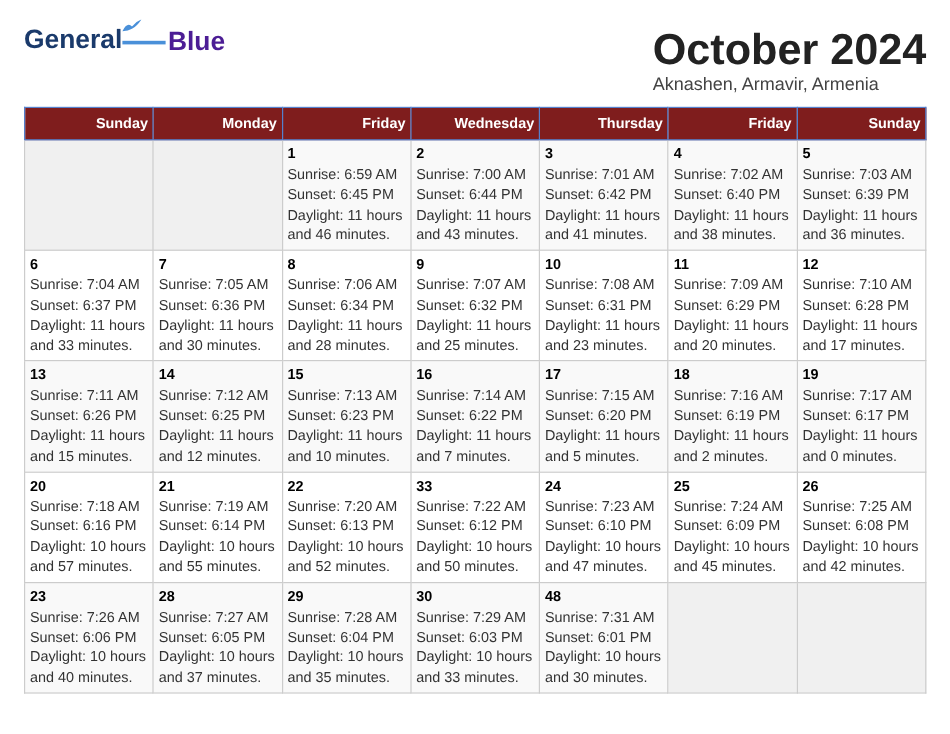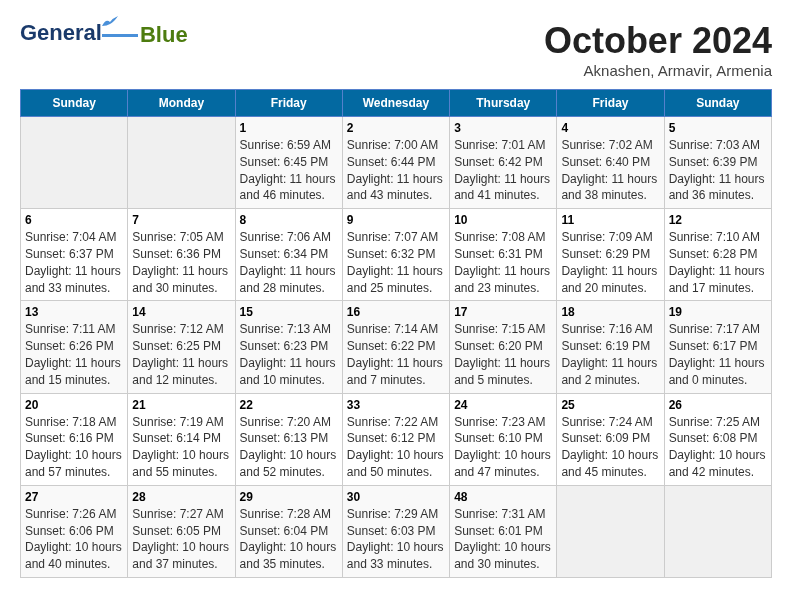--- a/index.html
+++ b/index.html
@@ -86,7 +86,7 @@
     </div>
     <div style="display:flex; align-items:center; margin-top:2px;">
       <div style="width:36px; height:3px; background:#4a90d9; margin-right:2px;"></div>
-      <span style="font-size:22px; font-weight:bold; color:#4d7c0f;">Blue</span>
+      <span style="font-size:22px; font-weight:bold; color:#4c1d95;">Blue</span>
     </div>
   </div>
   <div class="title-block">

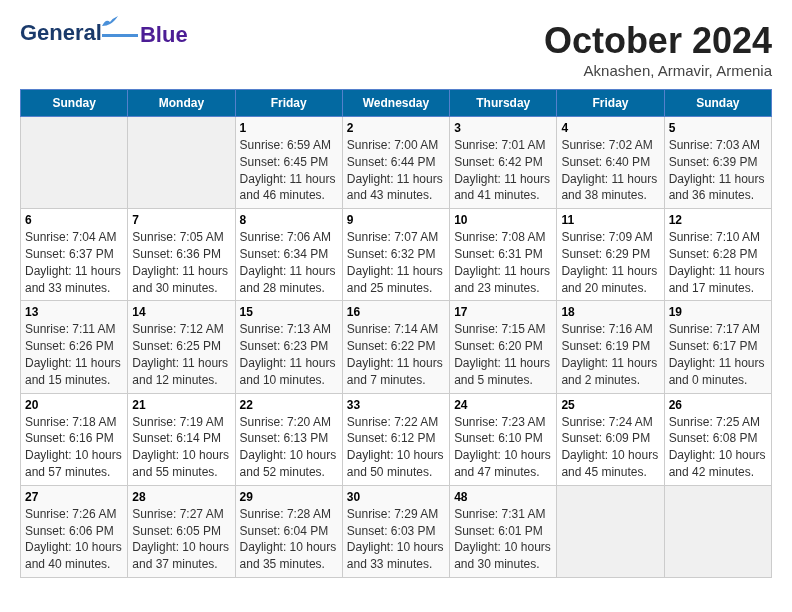--- a/index.html
+++ b/index.html
@@ -21,7 +21,6 @@
       align-items: flex-start;
     }
     .title-block {
-      text-align: right;
     }
     .month-title {
       font-size: 36px;

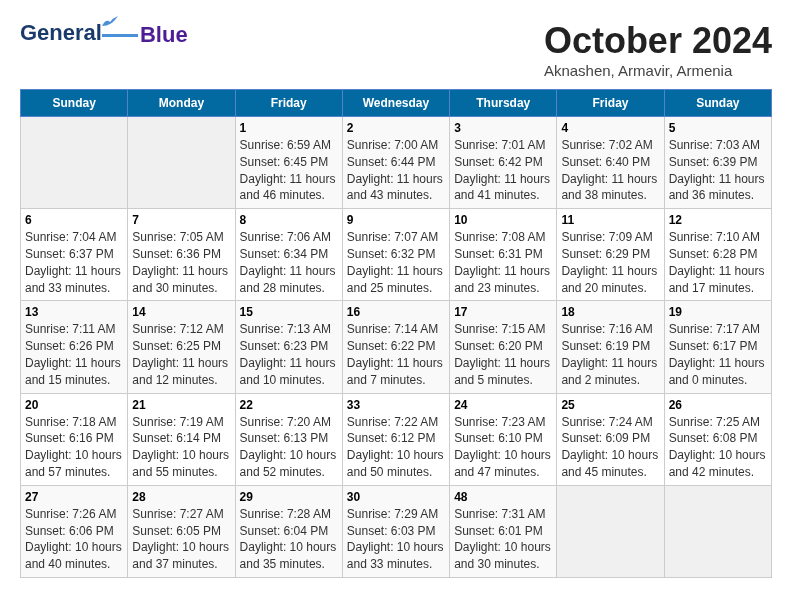--- a/index.html
+++ b/index.html
@@ -37,10 +37,10 @@
       font-size: 11px;
     }
     thead tr th {
-      background-color: #0369a1;
+      background-color: #7f1d1d;
       color: #fff;
       padding: 6px 4px;
-      text-align: center;
+      text-align: right;
       font-size: 12px;
       font-weight: bold;
       border: 1px solid #5580cc;

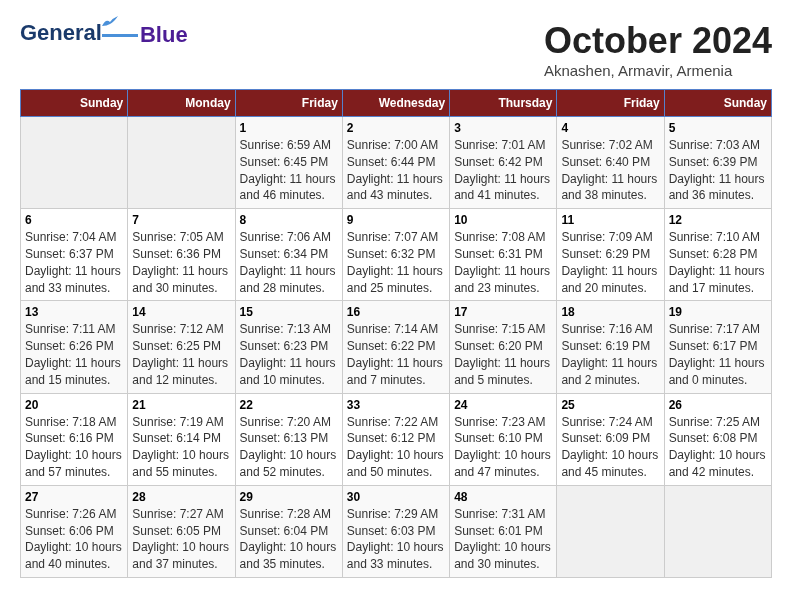--- a/index.html
+++ b/index.html
@@ -223,7 +223,7 @@
       </tr>
       <tr>
         <td>
-          <div class="day-number">27</div>
+          <div class="day-number">23</div>
           <div class="day-detail">Sunrise: 7:26 AM<br>Sunset: 6:06 PM<br>Daylight: 10 hours and 40 minutes.</div>
         </td>
         <td>

